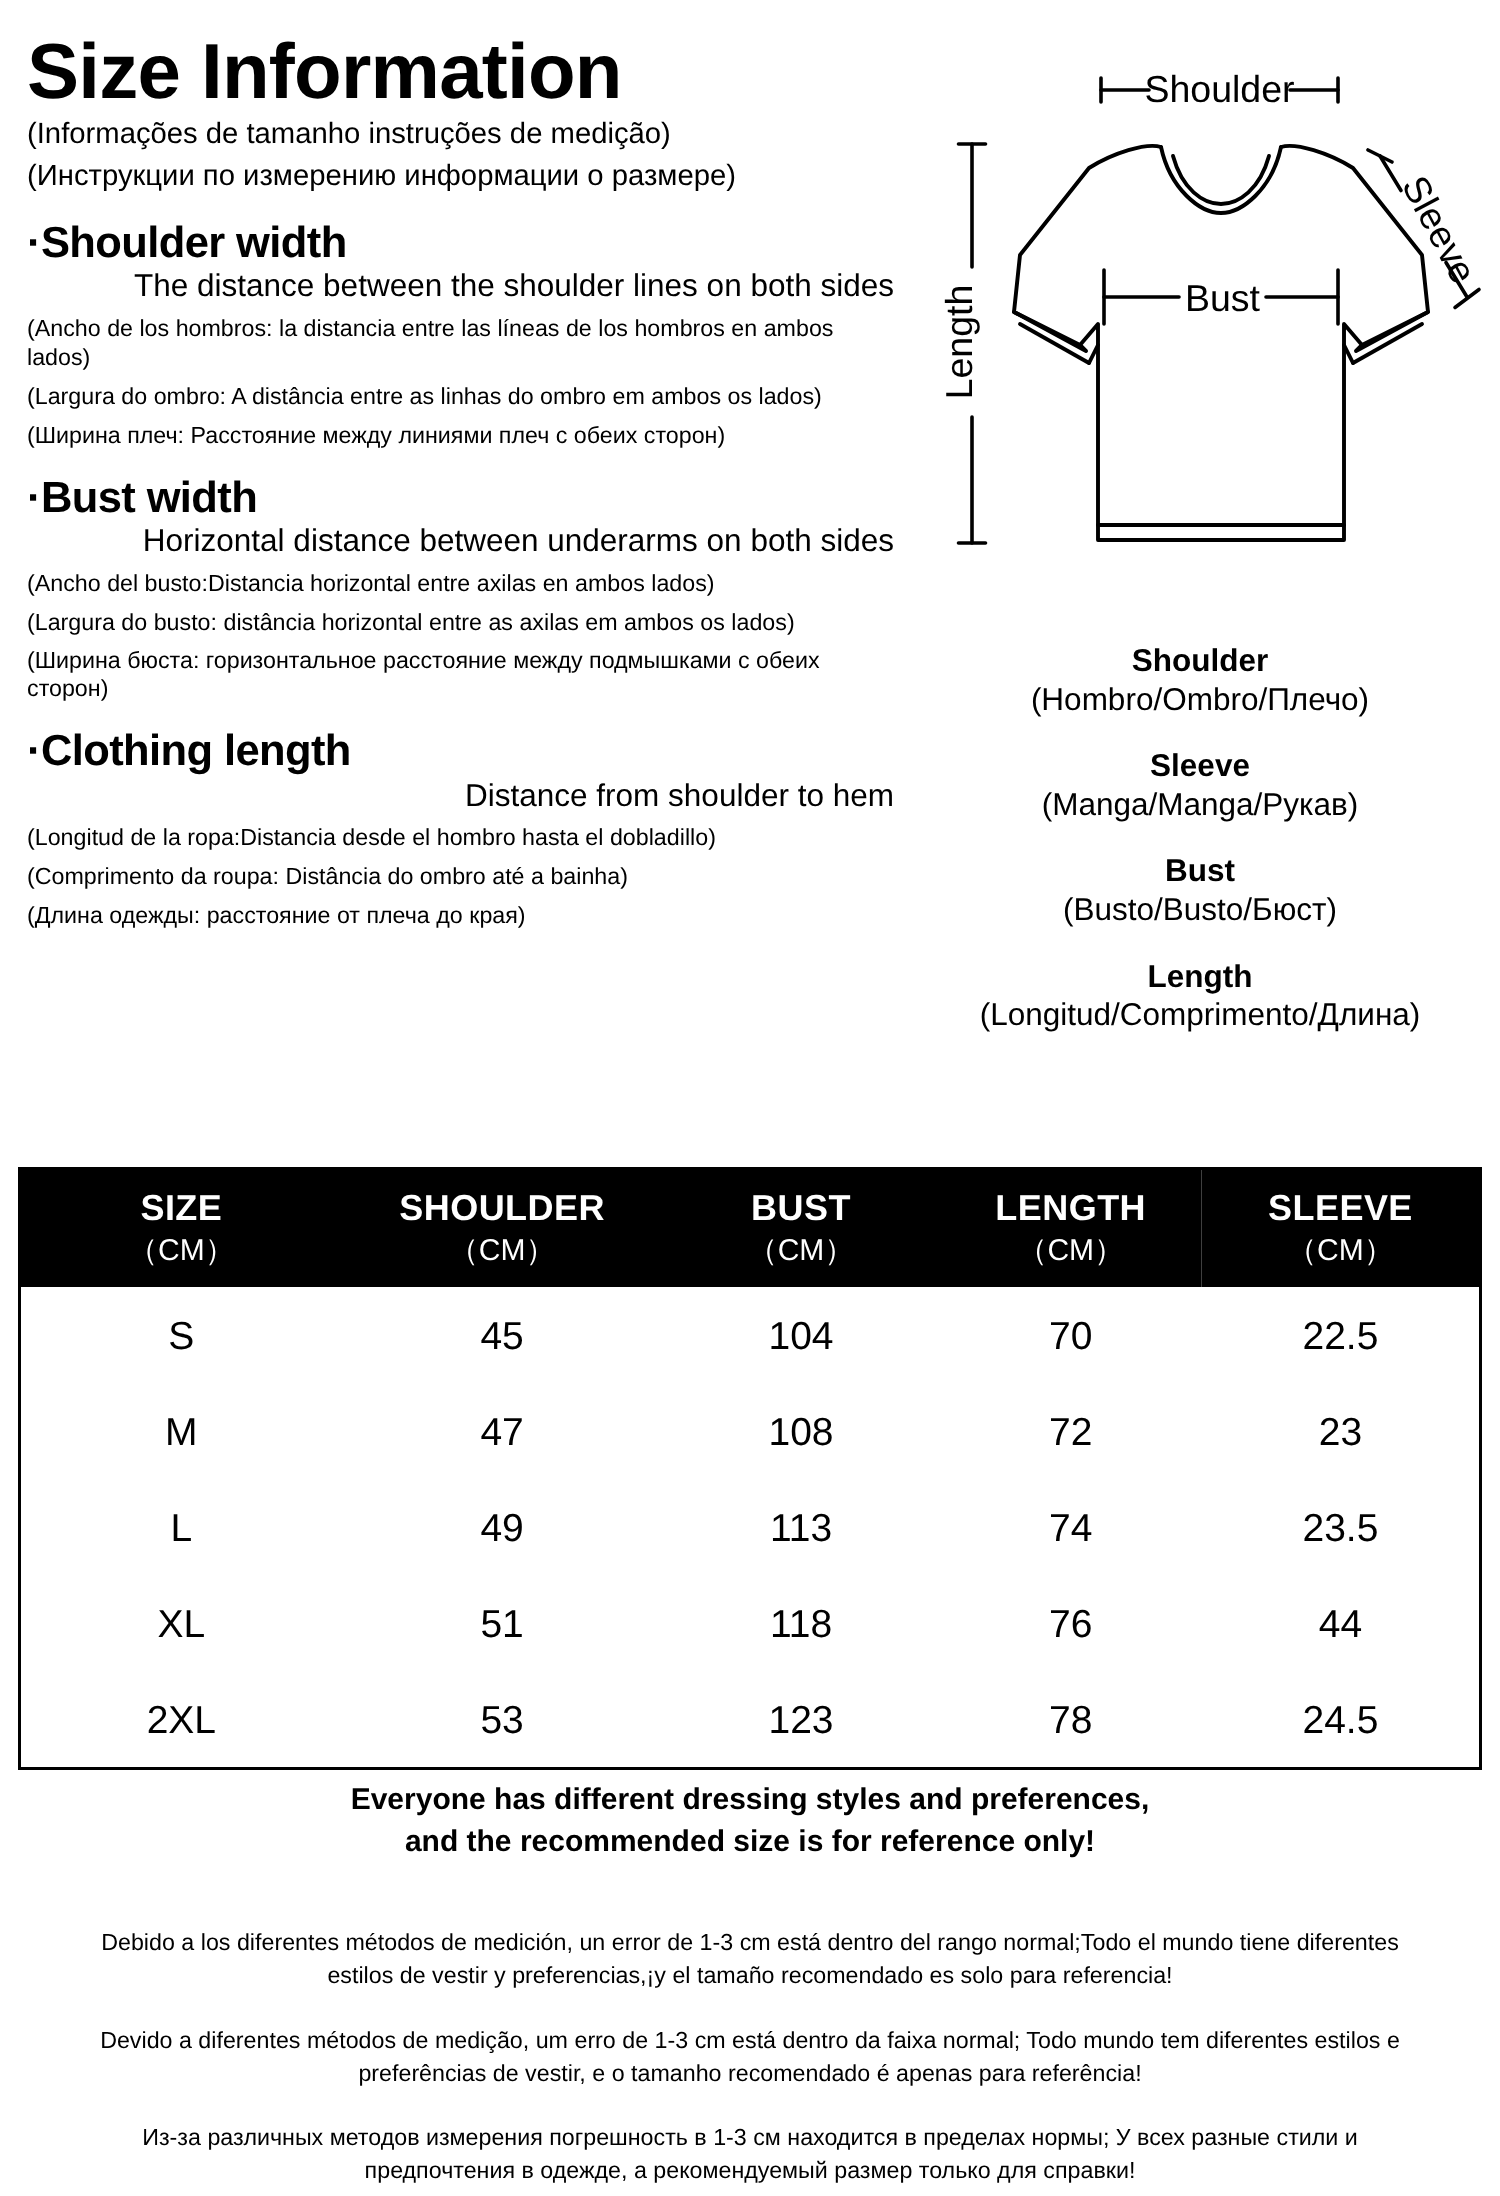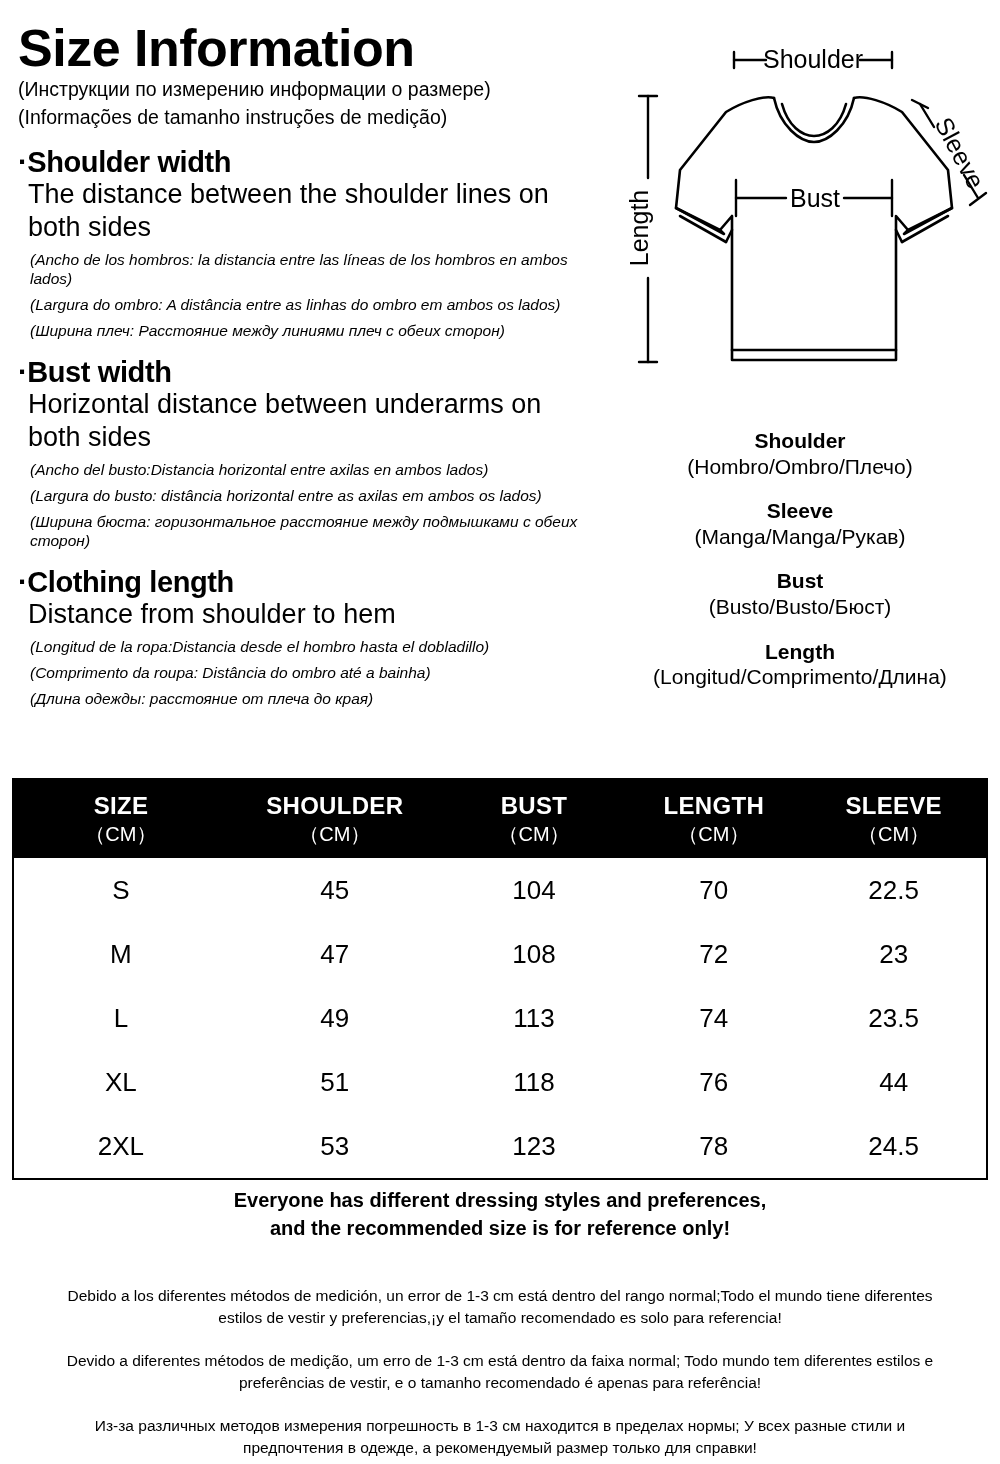--- a/index.html
+++ b/index.html
@@ -157,8 +157,8 @@
   <div class="left-col">
 
     <div class="title-main">Size Information</div>
+    <div class="title-trans">(Informações de tamanho instruções de medição)</div>
     <div class="title-trans">(Инструкции по измерению информации о размере)</div>
-    <div class="title-trans">(Informações de tamanho instruções de medição)</div>
 
     <div class="section">
       <div class="sec-head">·Shoulder width</div>

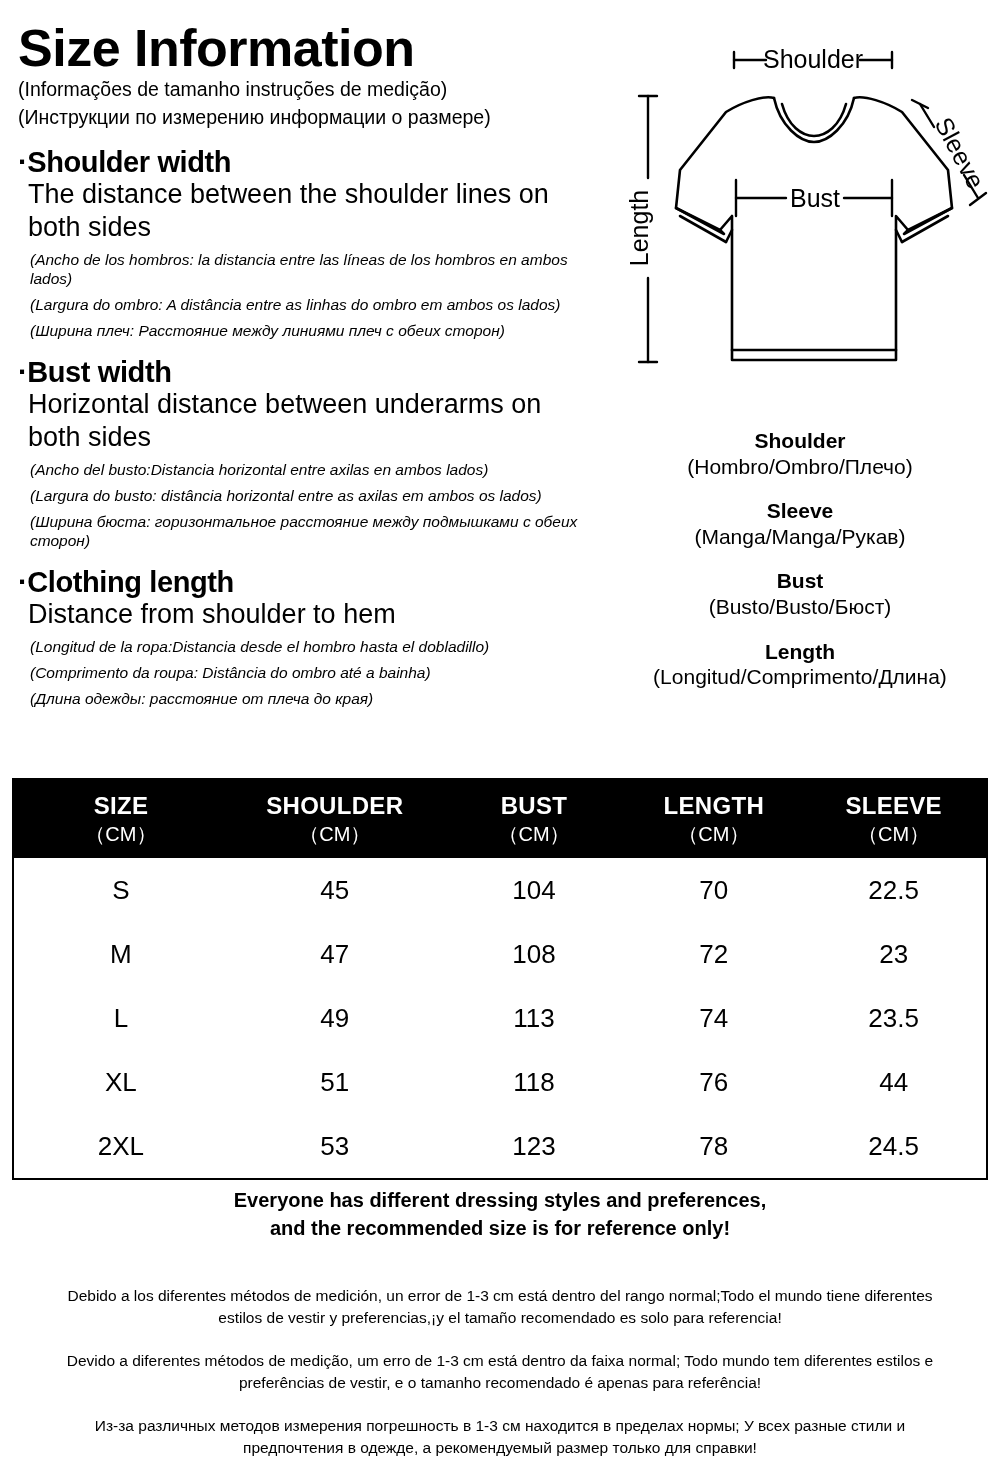--- a/index.html
+++ b/index.html
@@ -46,10 +46,11 @@
     line-height: 1.05;
   }
   .sec-sub {
-    font-size: 27px;
+    font-size: 21px;
     line-height: 1.22;
     margin-left: 10px;
     margin-top: 1px;
+    text-align: right;
   }
   .sec-trans {
     font-size: 15.5px;

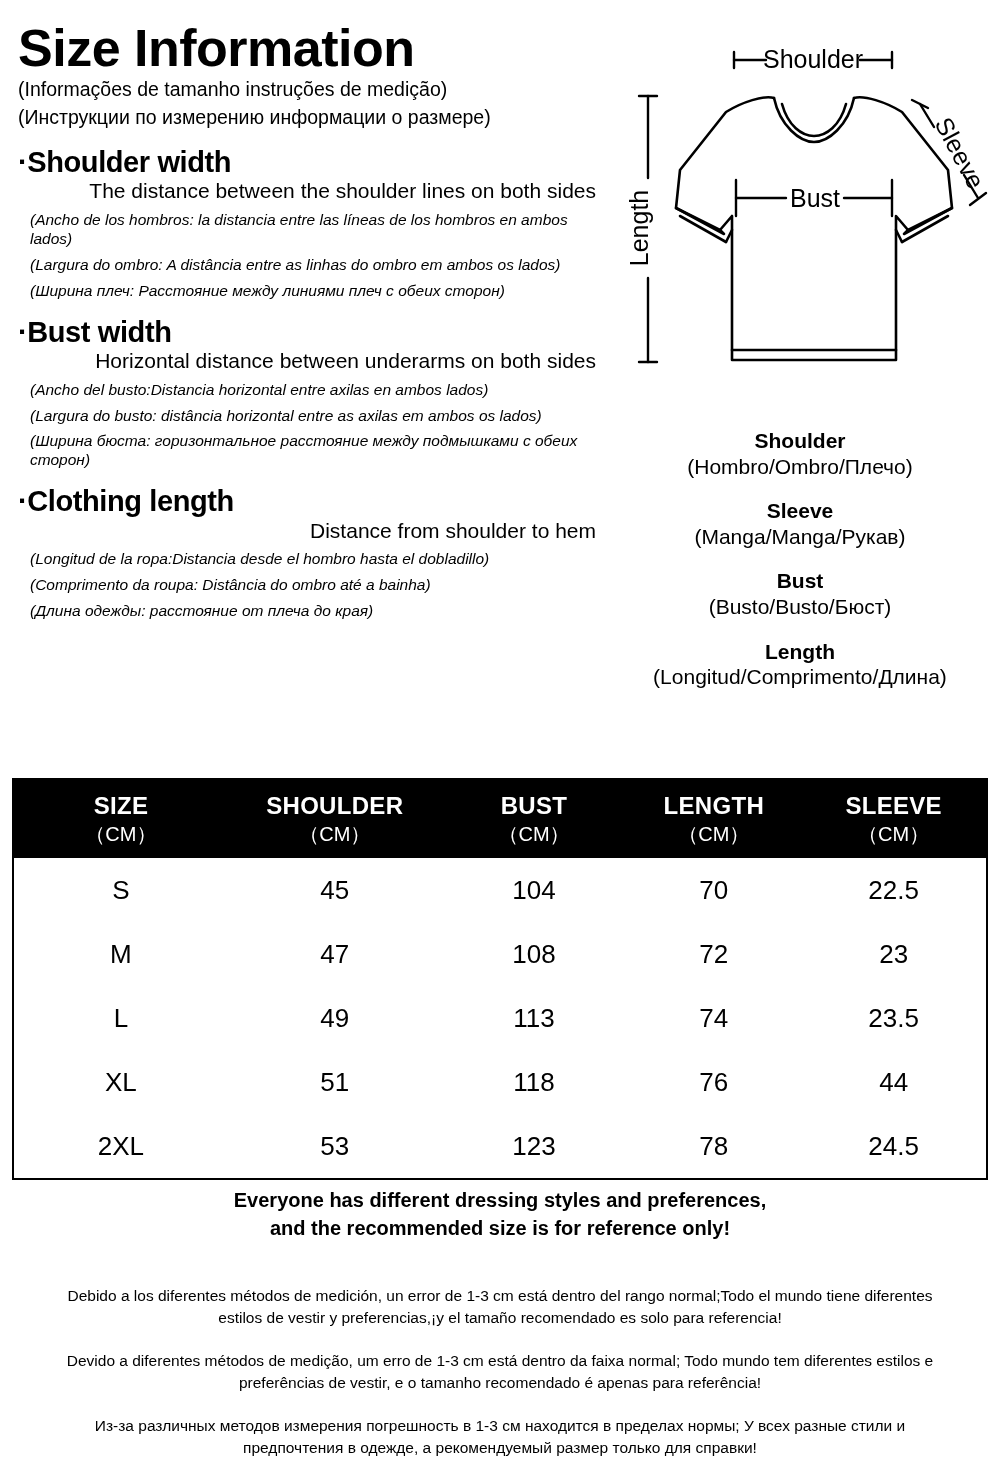--- a/index.html
+++ b/index.html
@@ -55,9 +55,7 @@
   .sec-trans {
     font-size: 15.5px;
     line-height: 1.22;
-    margin-left: 12px;
     margin-top: 7px;
-    font-style: italic;
   }
 
   

